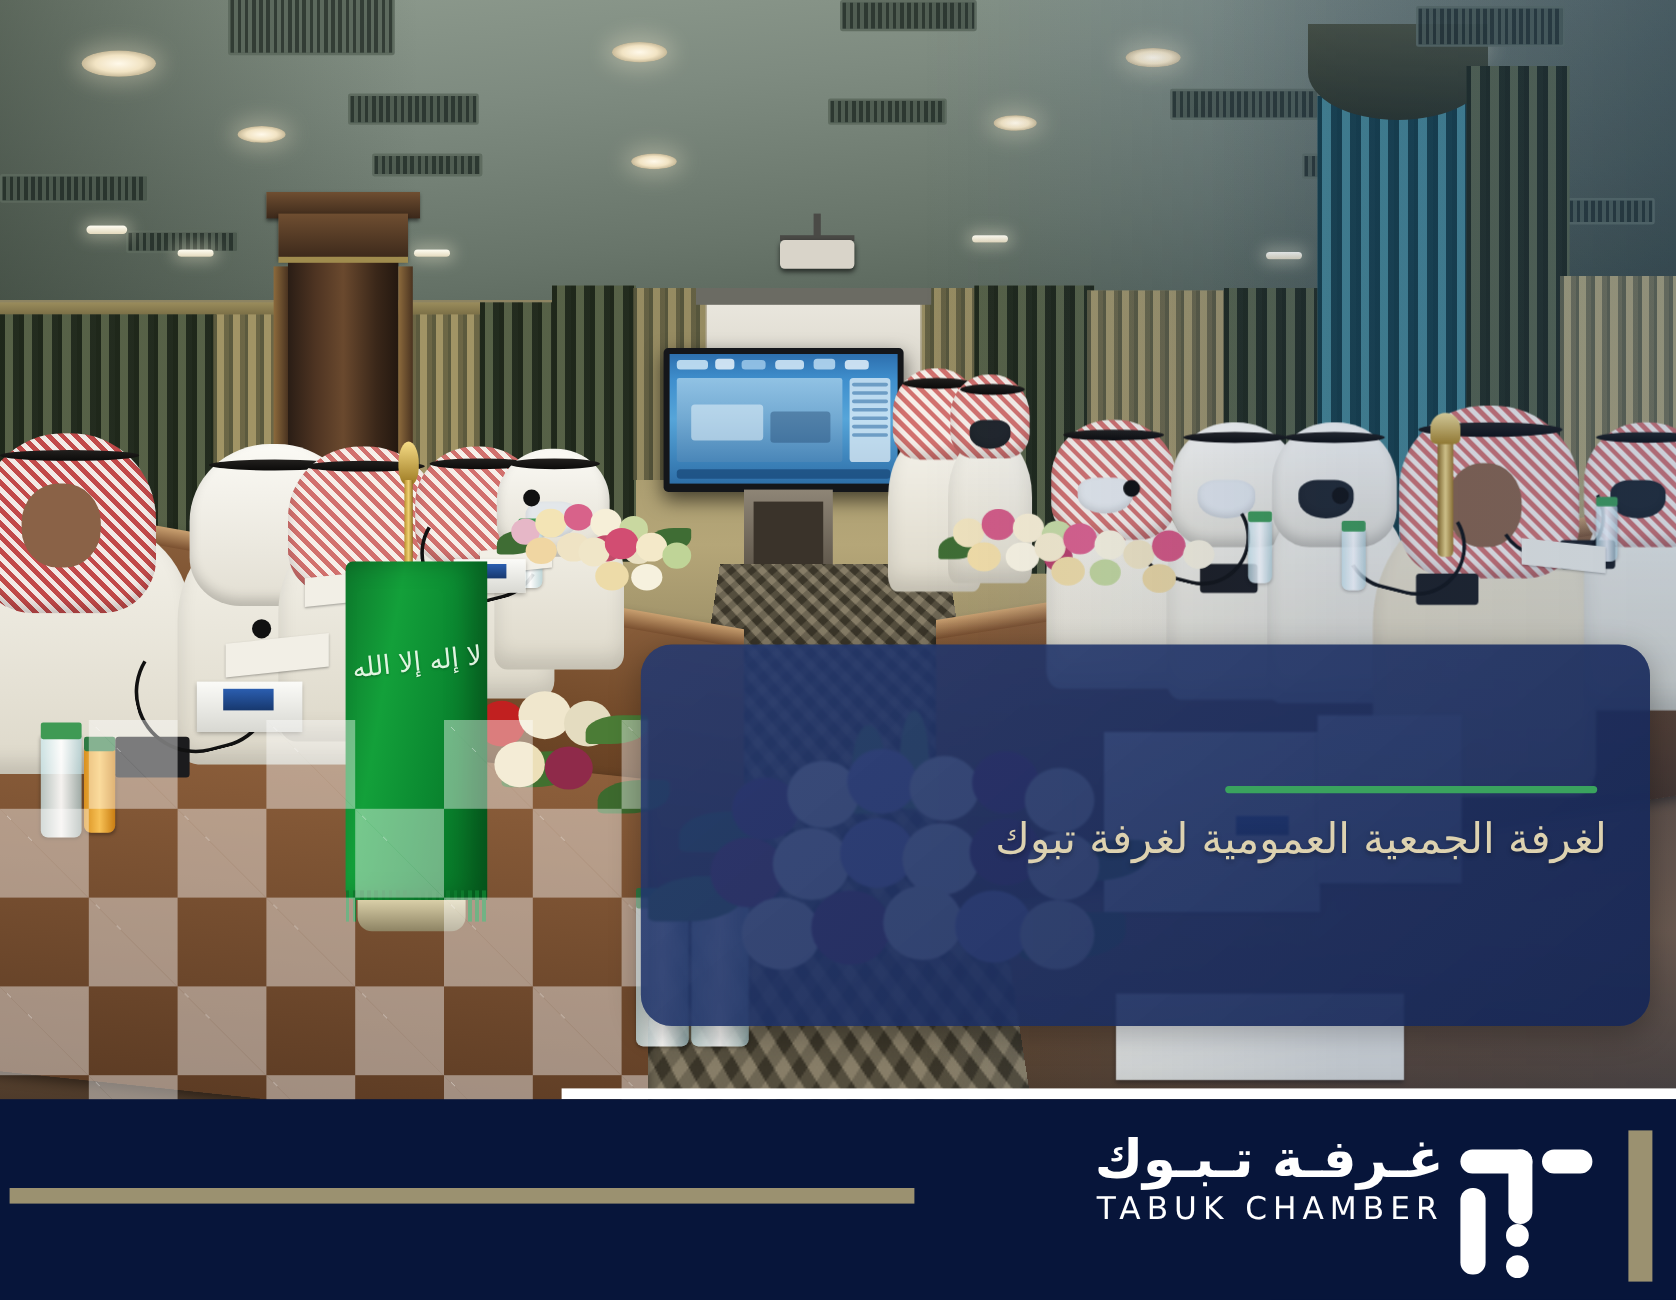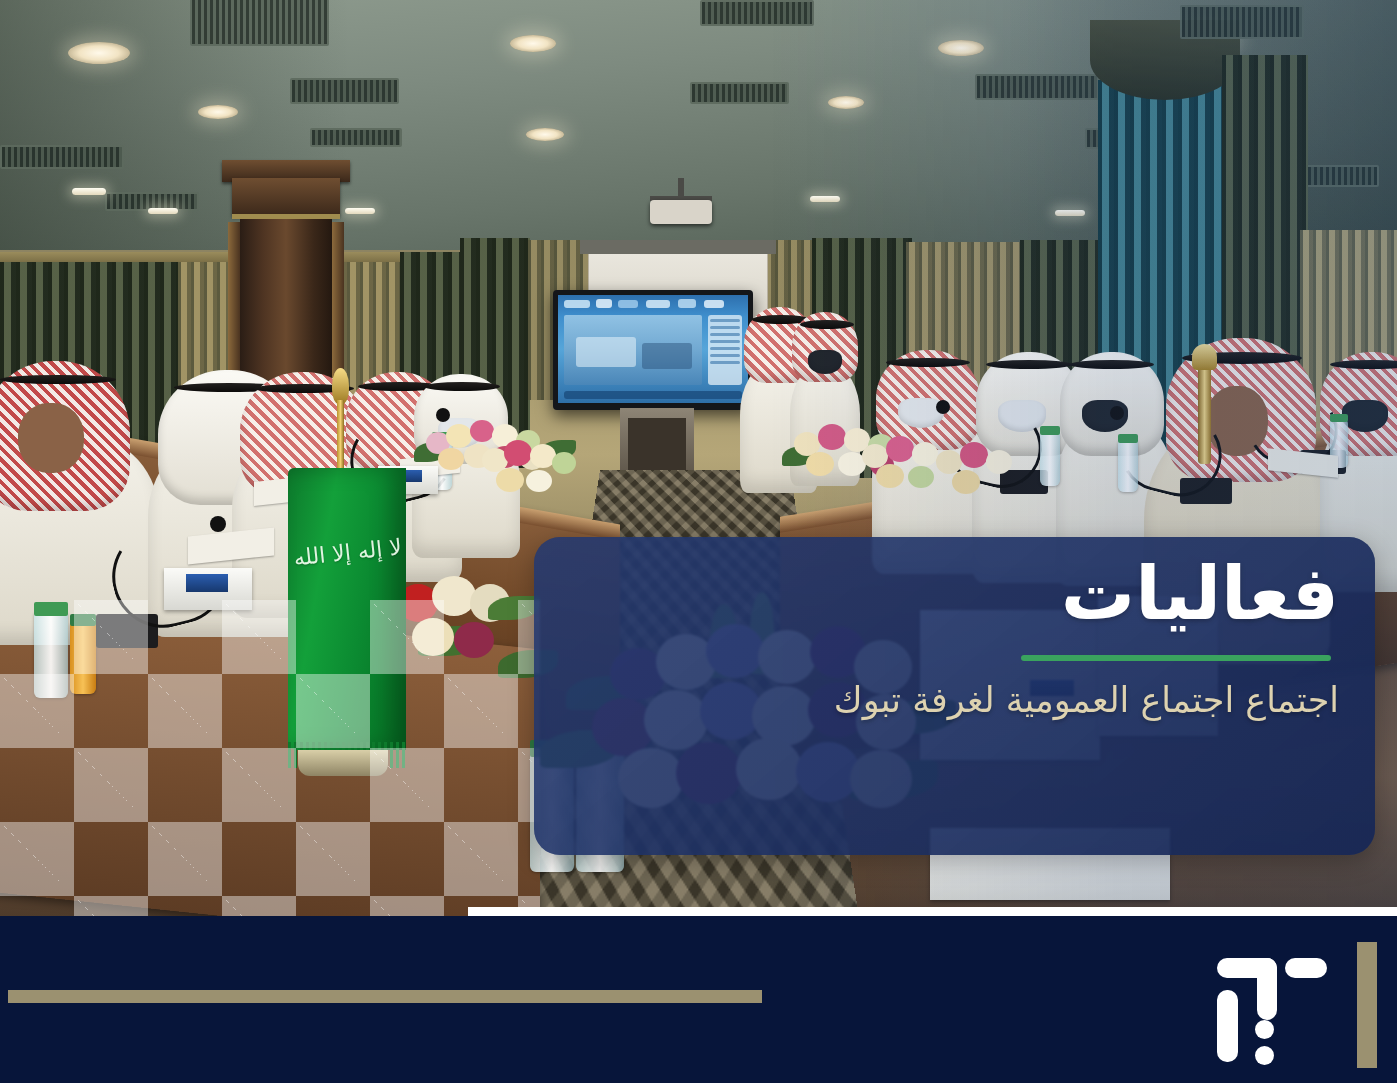--- a/index.html
+++ b/index.html
@@ -663,7 +663,6 @@
 
   <div id="card">
     <div class="cardtint"></div>
-    <div id="cardTitle">فعاليات</div>
     <div id="cardRule"></div>
     <div id="cardSub">اجتماع اجتماع العمومية لغرفة تبوك</div>
   </div>

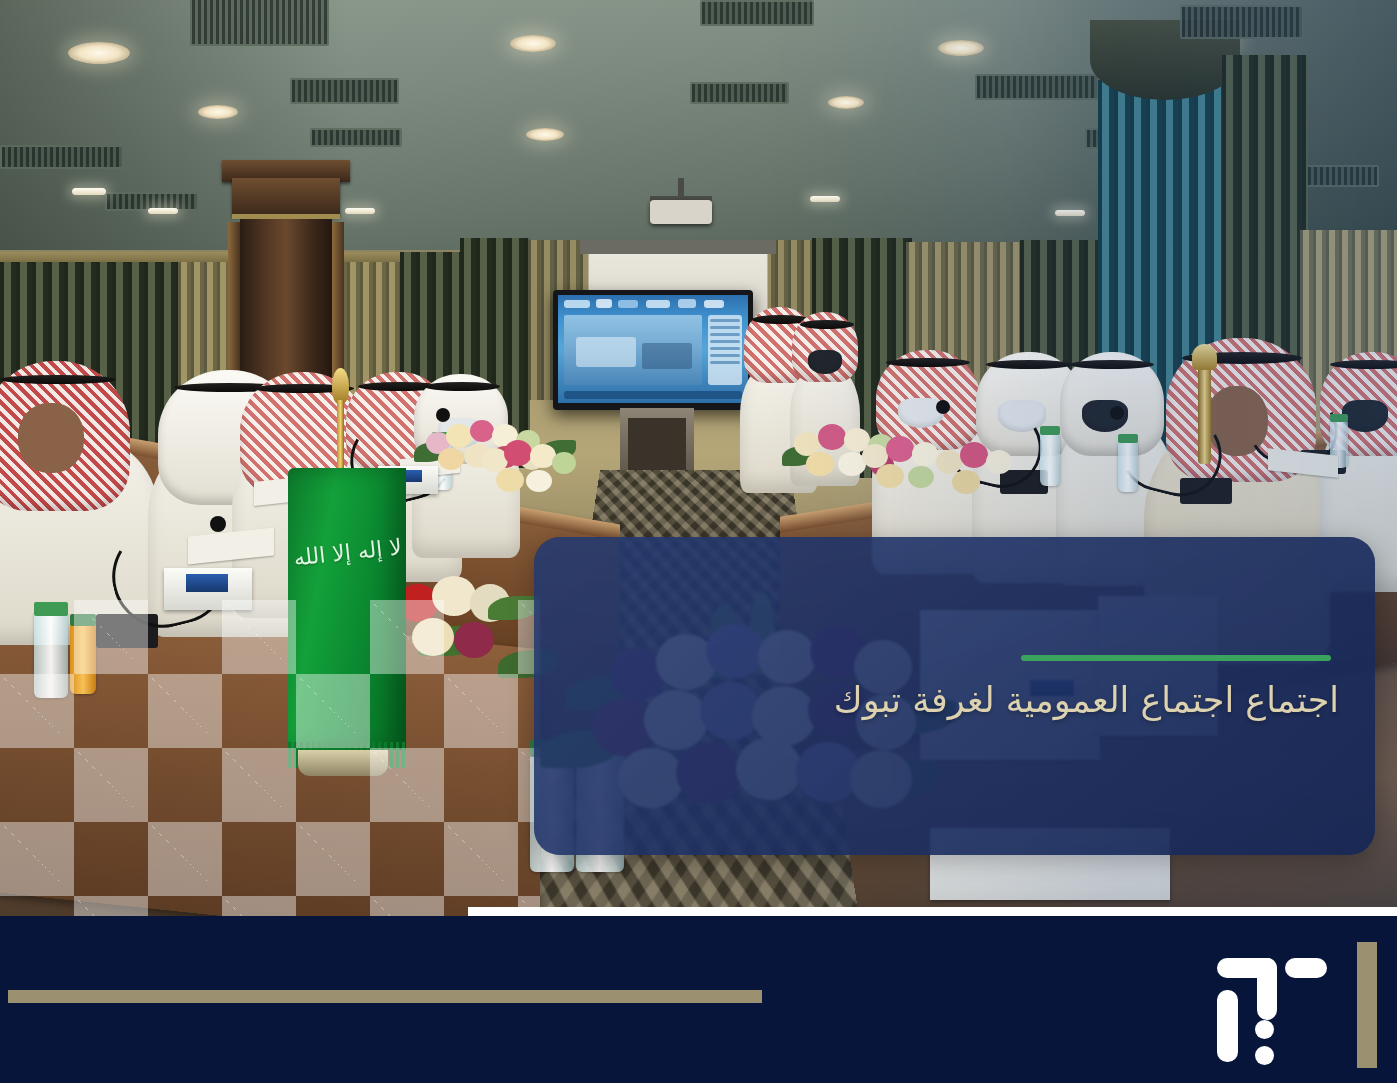--- a/index.html
+++ b/index.html
@@ -664,7 +664,7 @@
   <div id="card">
     <div class="cardtint"></div>
     <div id="cardRule"></div>
-    <div id="cardSub">اجتماع اجتماع العمومية لغرفة تبوك</div>
+    <div id="cardSub">لغرفة الجمعية العمومية لغرفة تبوك</div>
   </div>
 
   <div id="whiteRule"></div>

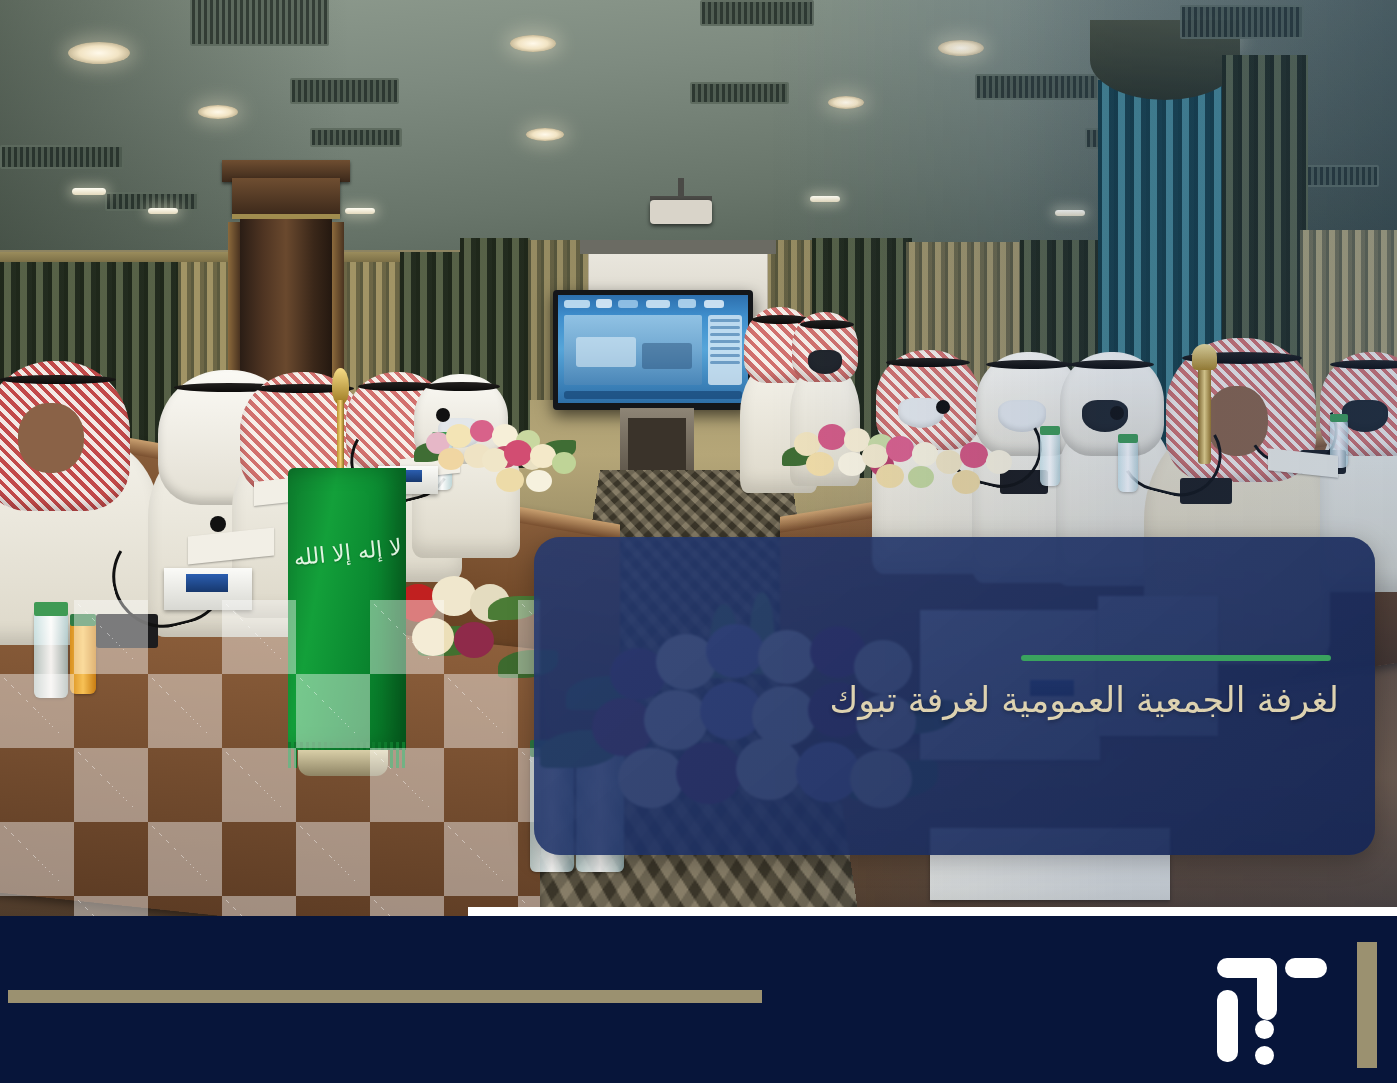--- a/index.html
+++ b/index.html
@@ -689,6 +689,10 @@
         <div class="r" style="left:38px;top:100px;width:19px;height:19px;"></div>
       </div>
 
+      <div id="logoTextWrap">
+        <div id="logoAr">غـرفـة تـبـوك</div>
+        <div id="logoEn">TABUK CHAMBER</div>
+      </div>
     </div>
   </div>
 

